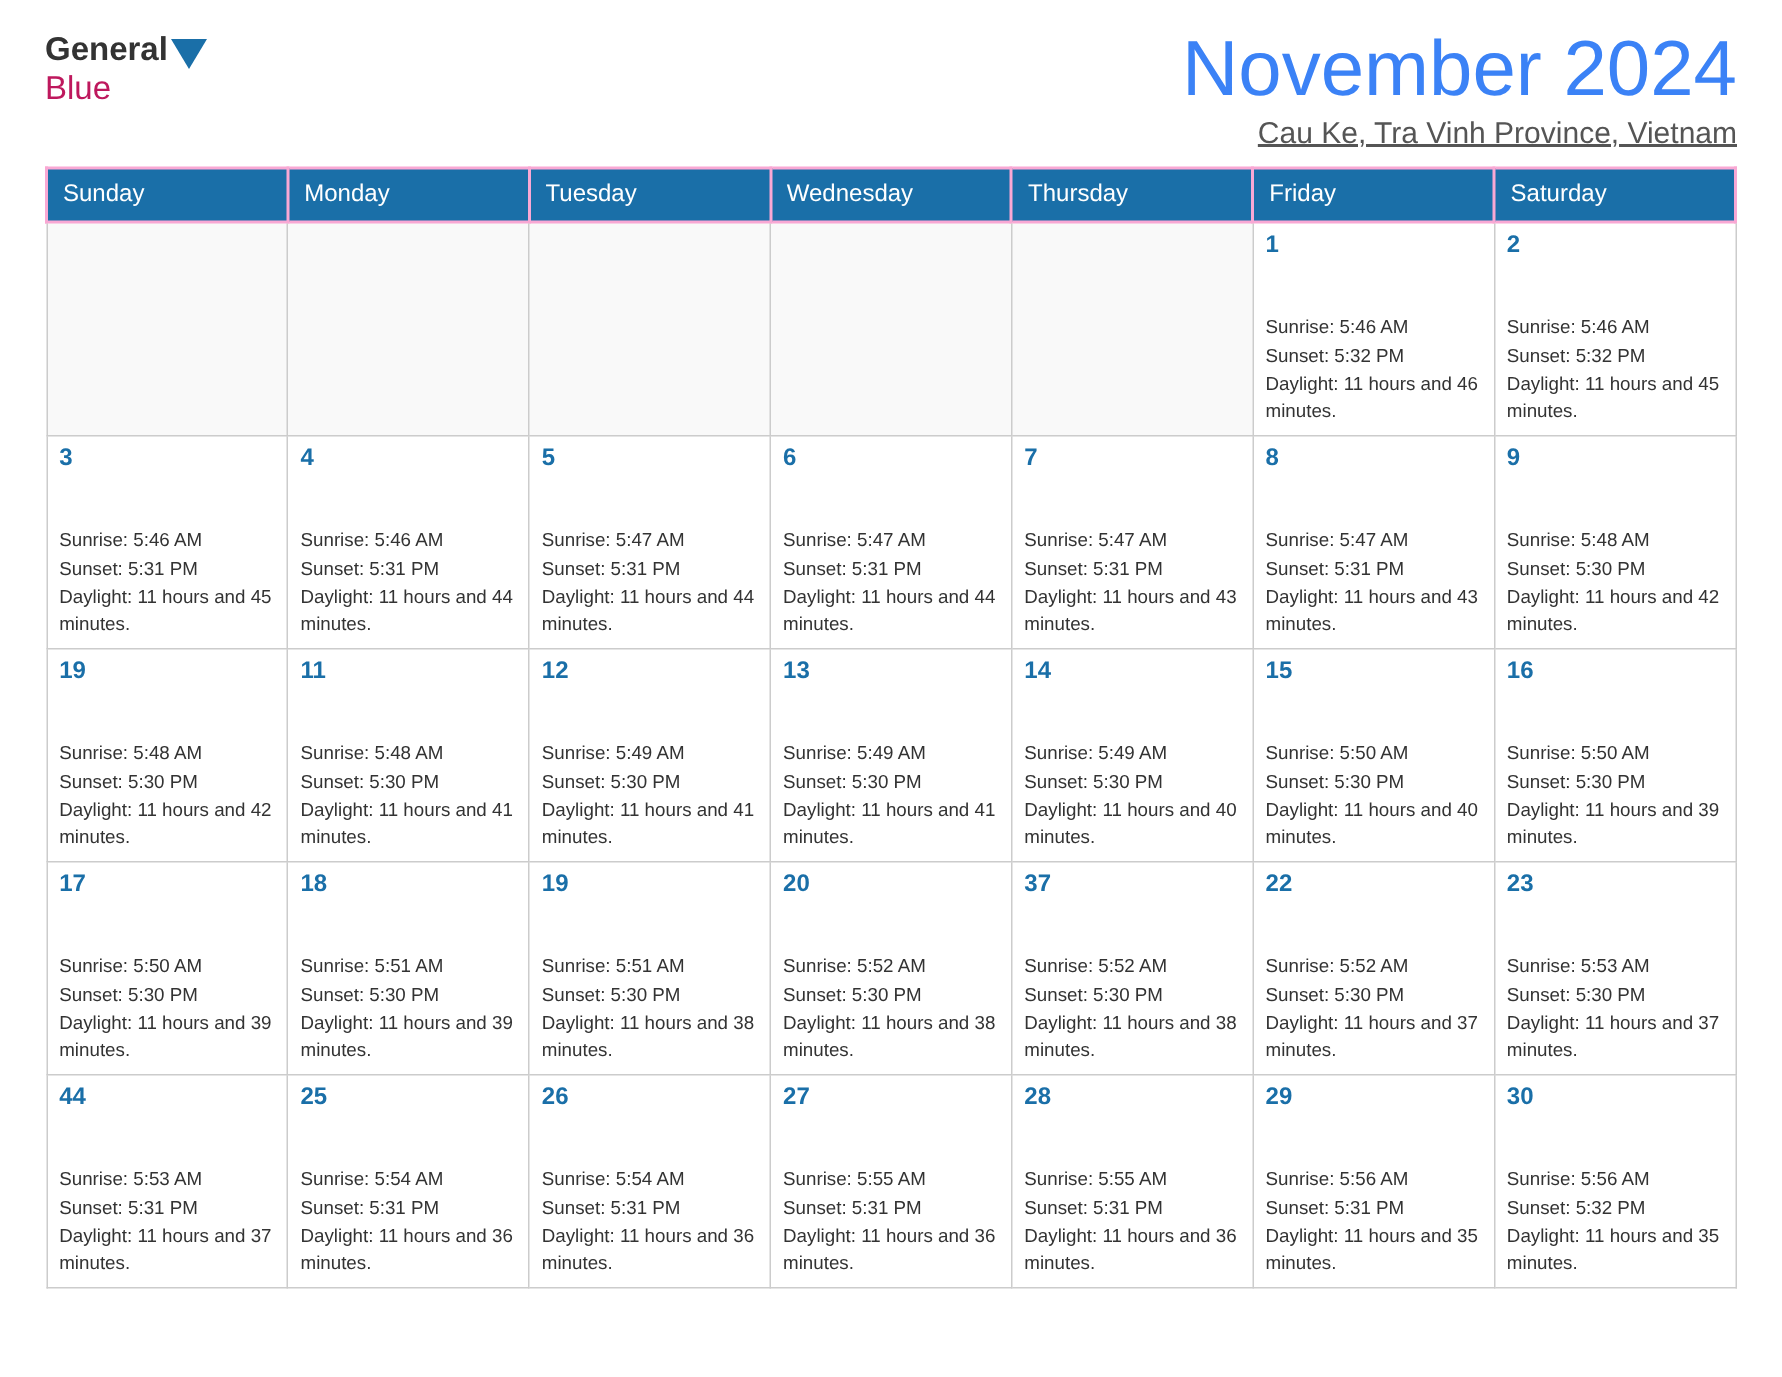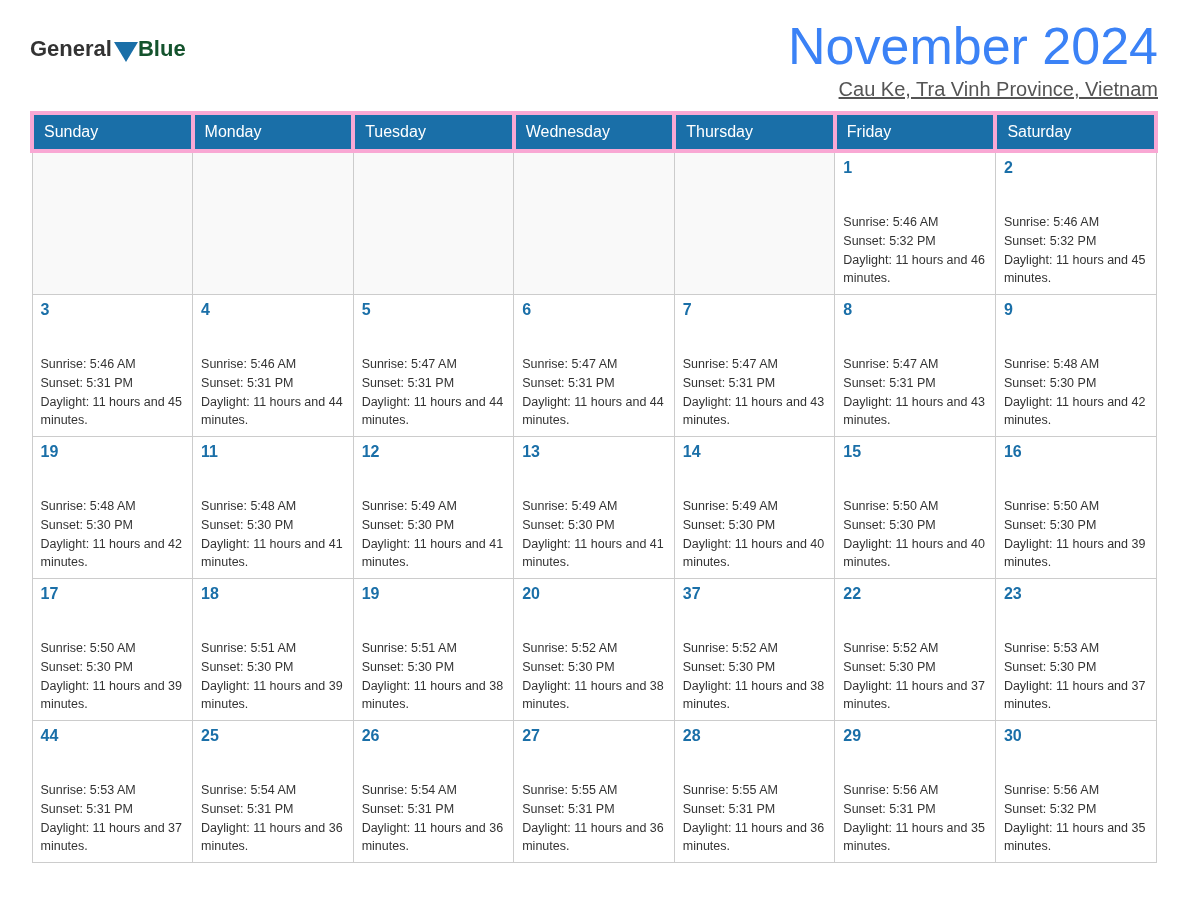--- a/index.html
+++ b/index.html
@@ -52,7 +52,7 @@
 
     .logo-block {
       display: flex;
-      flex-direction: row;
+      flex-direction: column;
     }
 
     .logo-top-row {

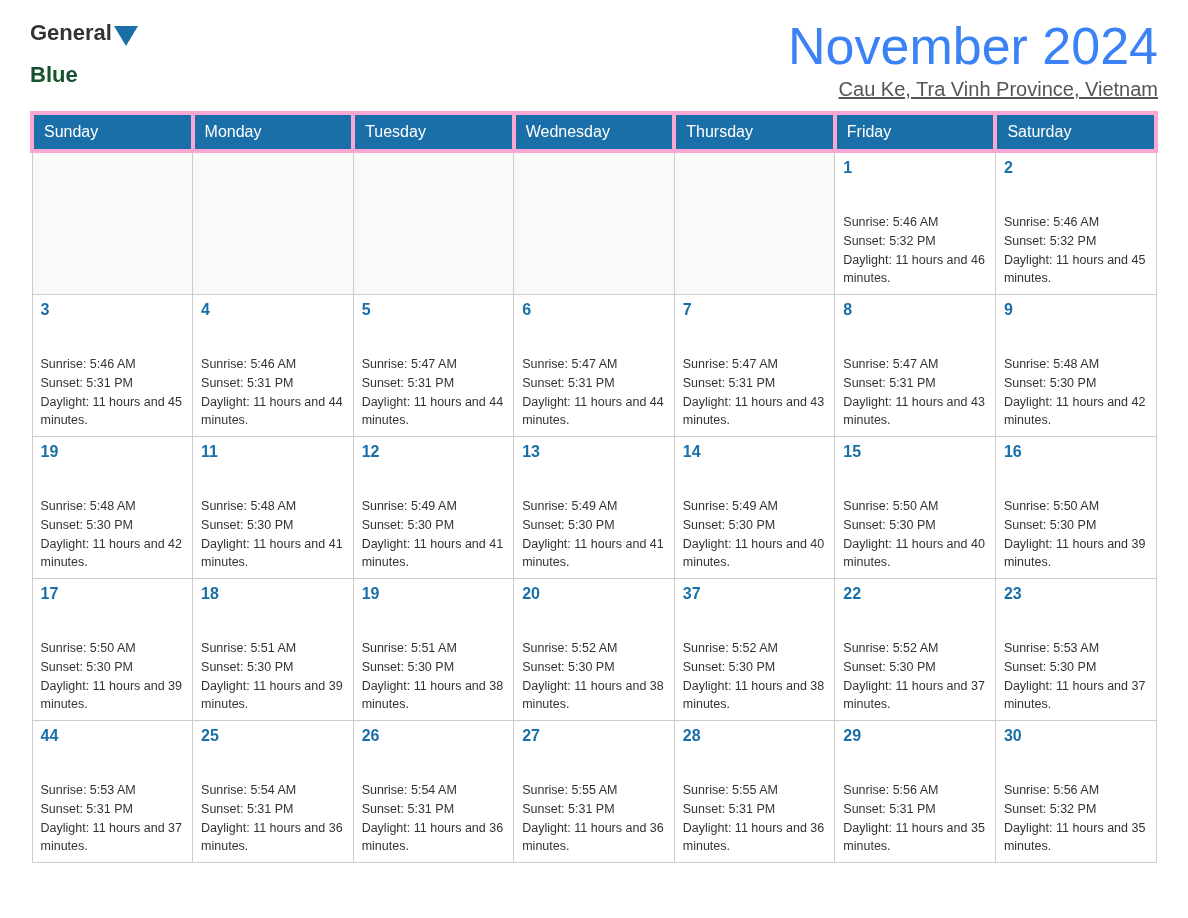--- a/index.html
+++ b/index.html
@@ -44,10 +44,9 @@
 
     .logo-text-blue {
       font-size: 22px;
-      font-weight: bold;
-      color: #14532d;
+      font-weight: normal;
+      color: #be185d;
       display: block;
-      margin-top: 16px;
     }
 
     .logo-block {

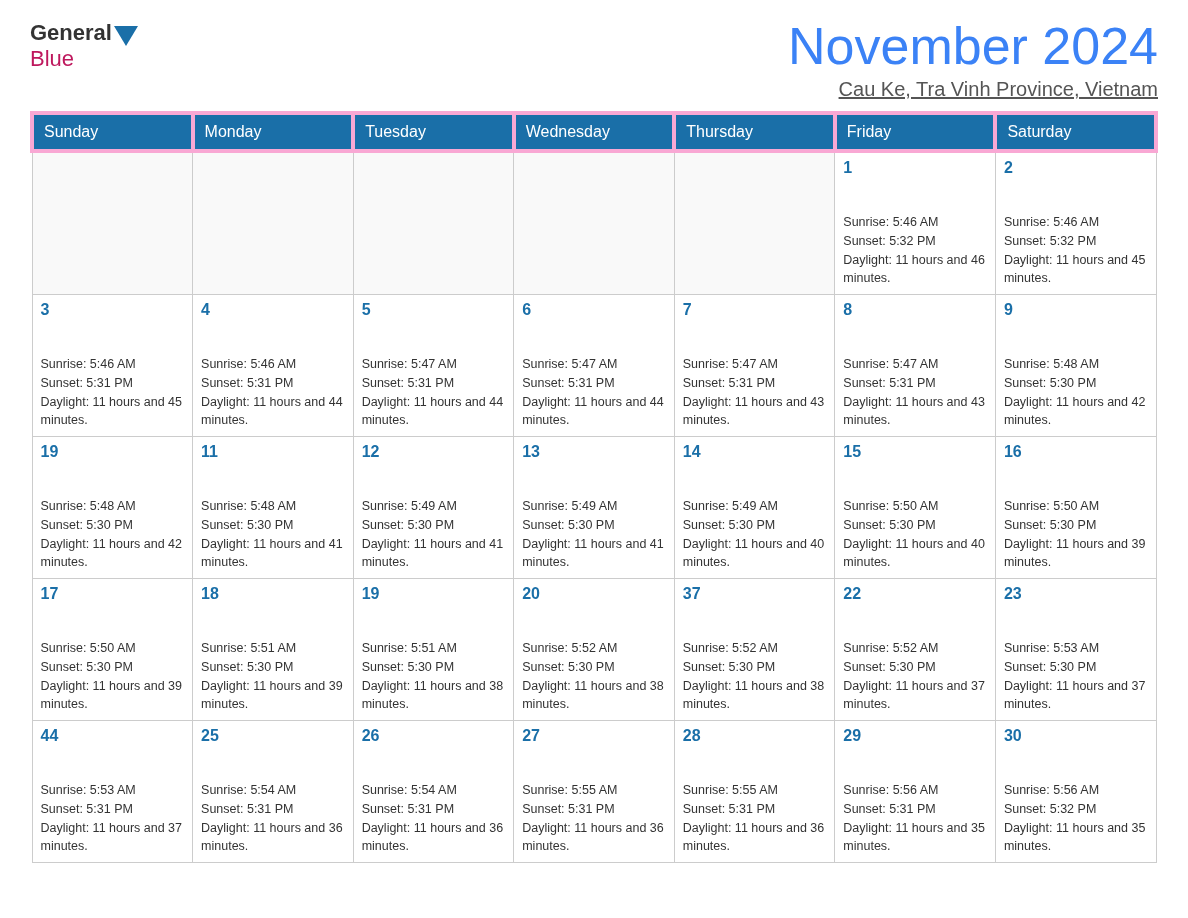--- a/index.html
+++ b/index.html
@@ -90,7 +90,7 @@
       font-weight: normal;
       padding: 8px 10px;
       text-align: left;
-      border: 4px solid #f9a8d4;
+      border: 2px solid #f9a8d4;
     }
 
     .calendar td {

